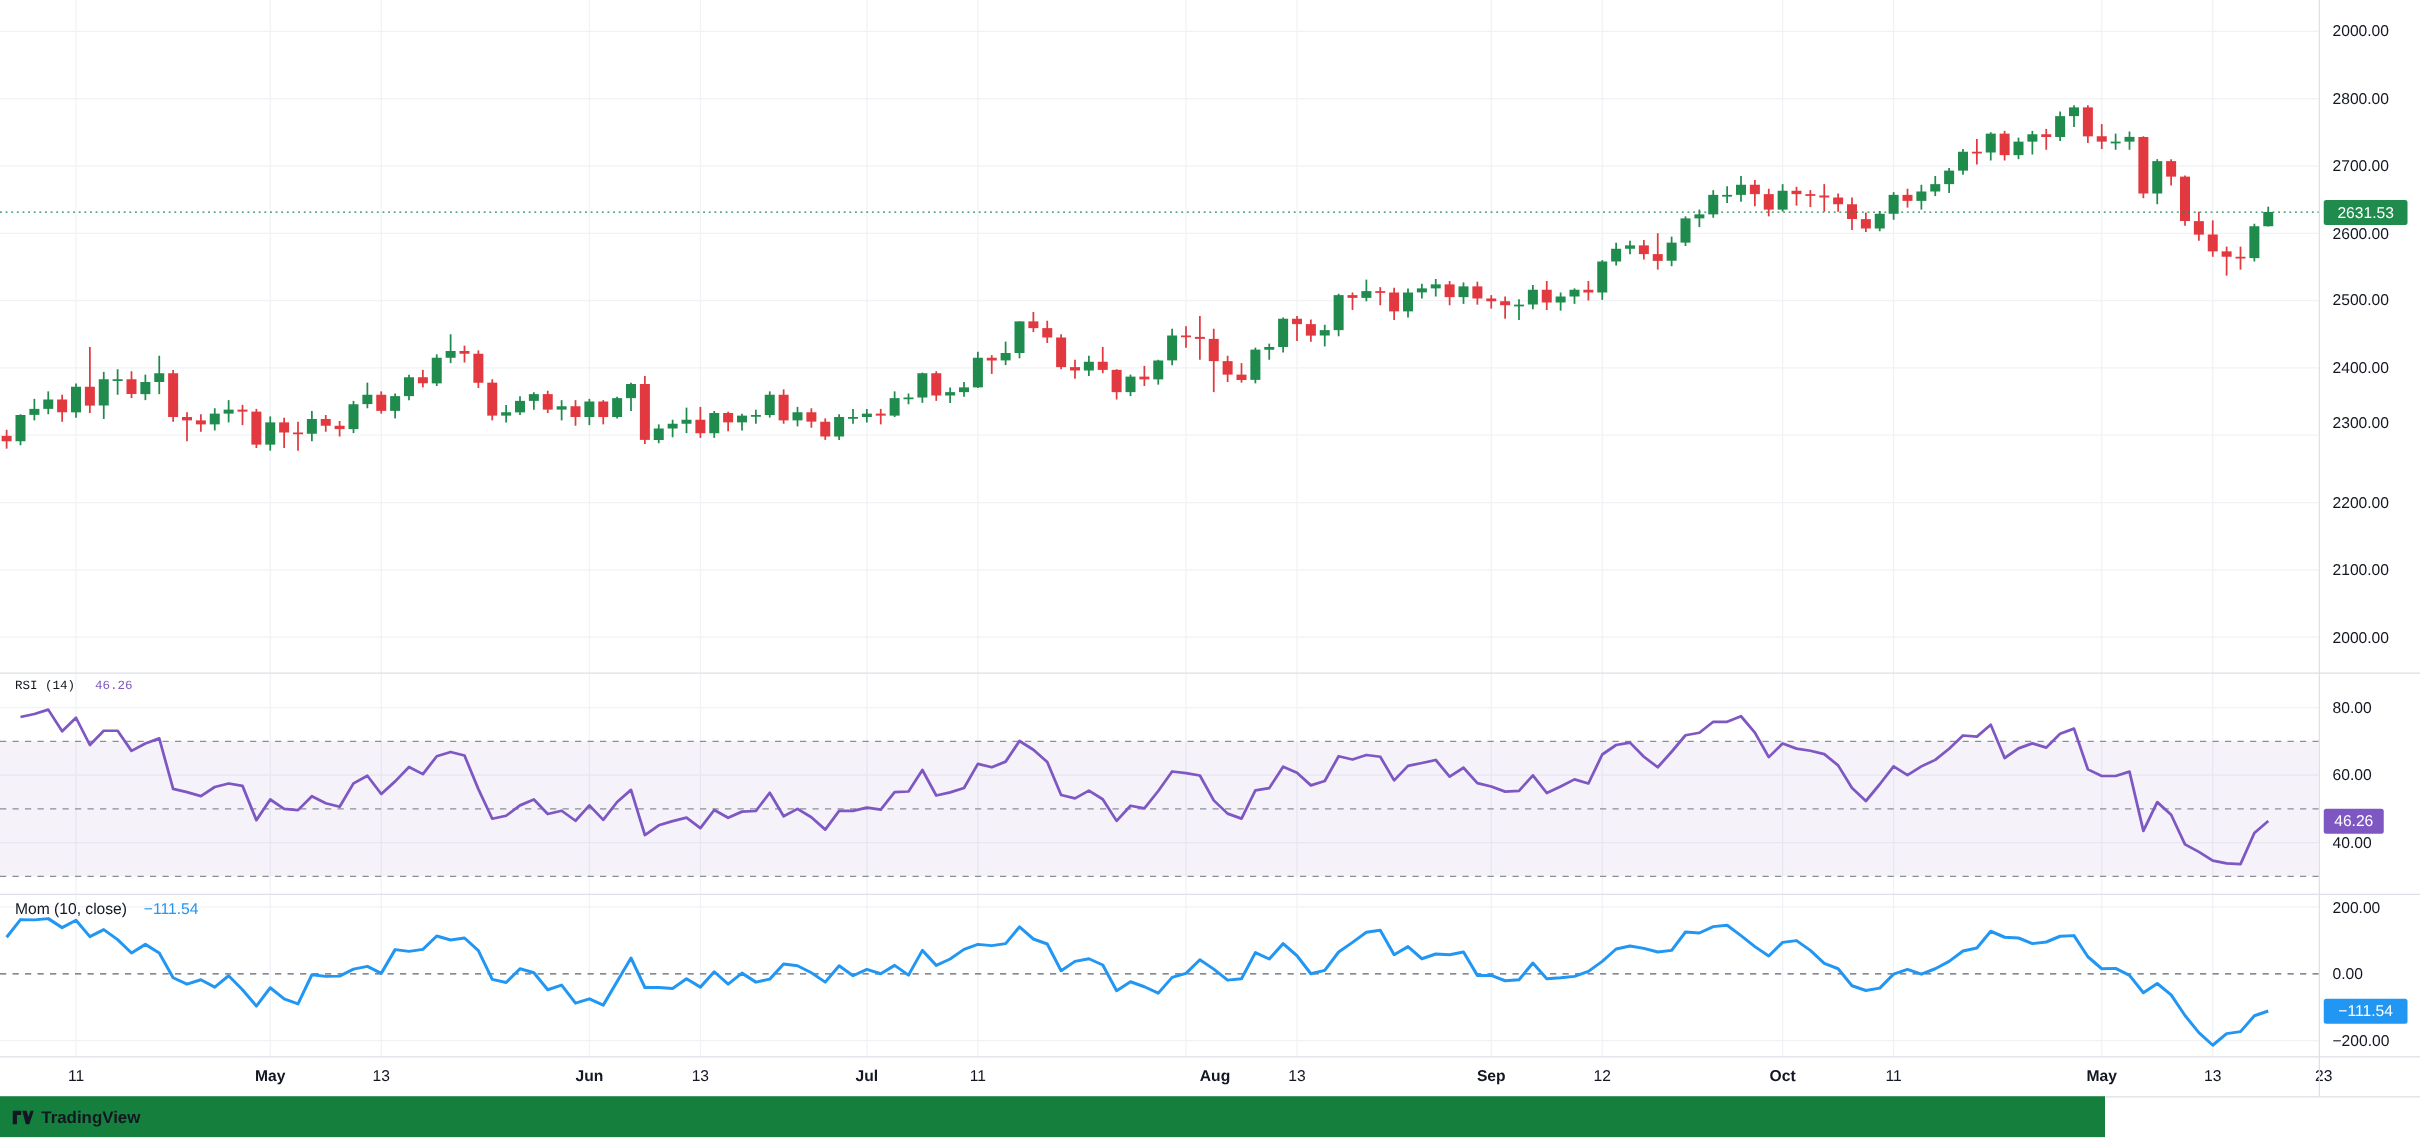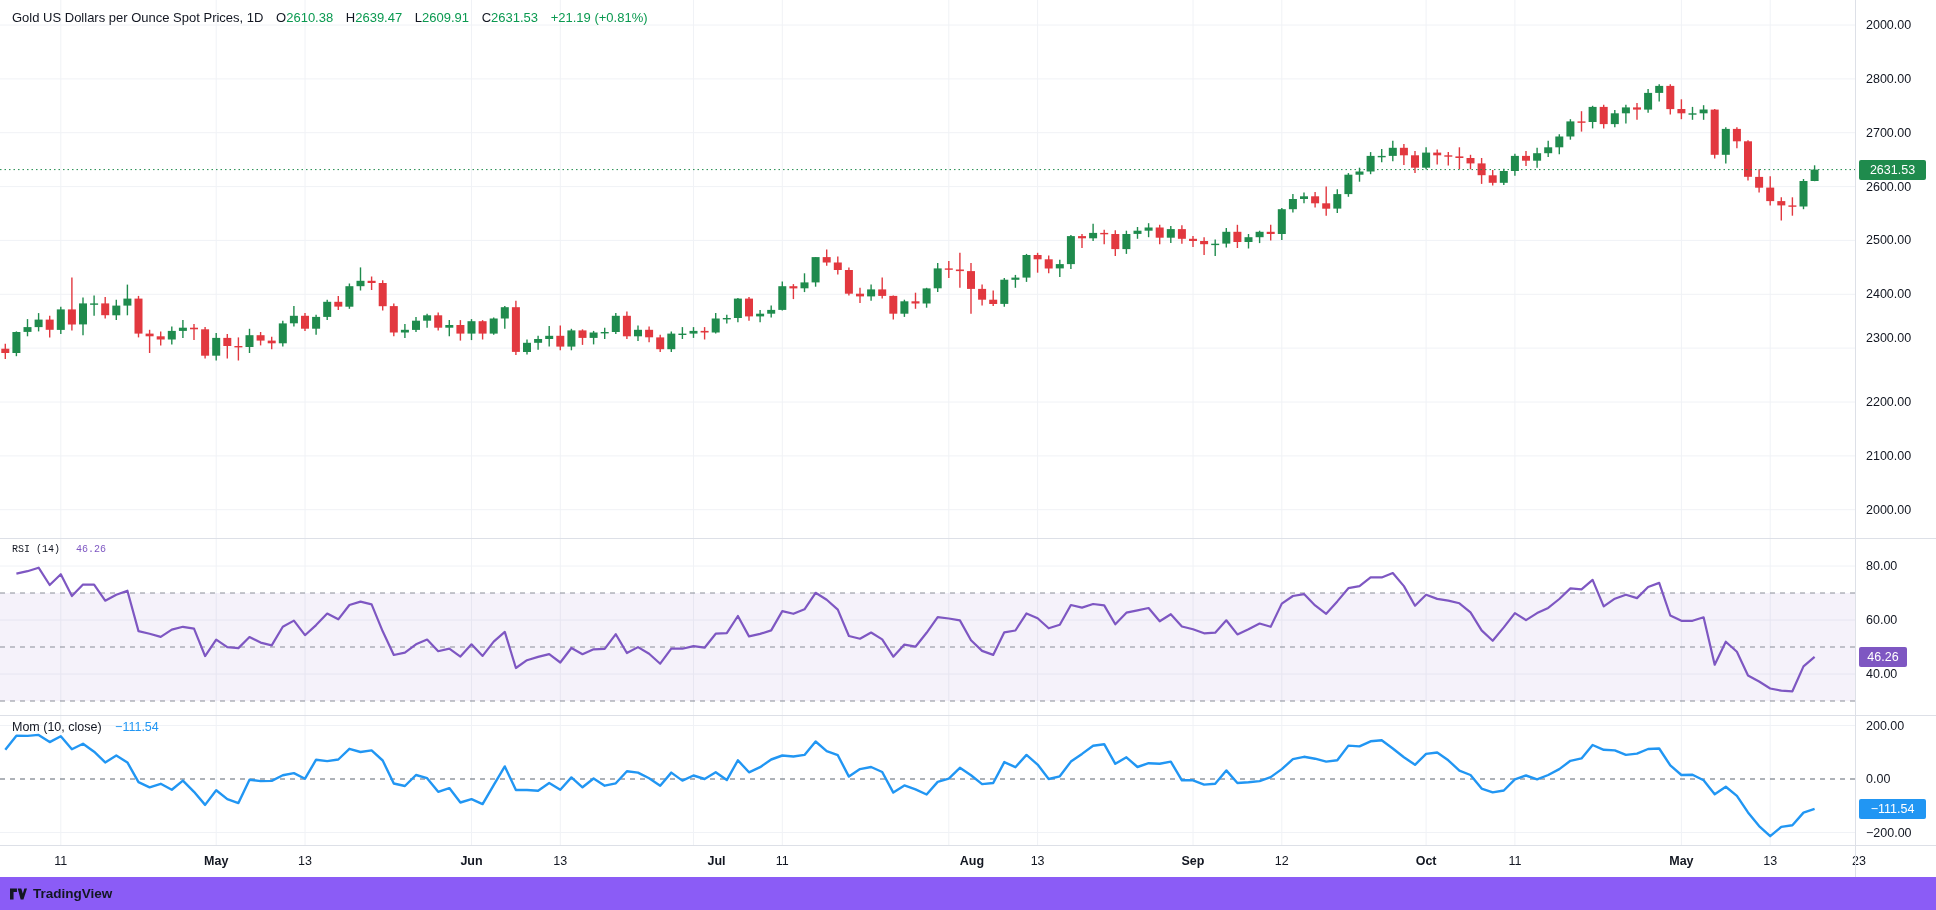--- a/index.html
+++ b/index.html
@@ -408,14 +408,6 @@
       <line x1="0" y1="169.6" x2="1855" y2="169.6" stroke="#1f8b4d" stroke-width="1" stroke-dasharray="1.5 3"></line>
     </svg>
 
-  <div class="legend" id="legend-price">
-    <span class="t">Gold US Dollars per Ounce Spot Prices, 1D</span>
-    <span class="k">O</span><span class="g">2610.38</span>
-    <span class="k">H</span><span class="g">2639.47</span>
-    <span class="k">L</span><span class="g">2609.91</span>
-    <span class="k">C</span><span class="g">2631.53</span>
-    <span class="g chg">+21.19 (+0.81%)</span>
-  </div>
 
   <div class="legend" id="legend-rsi">
     <span class="t">RSI (14)</span>

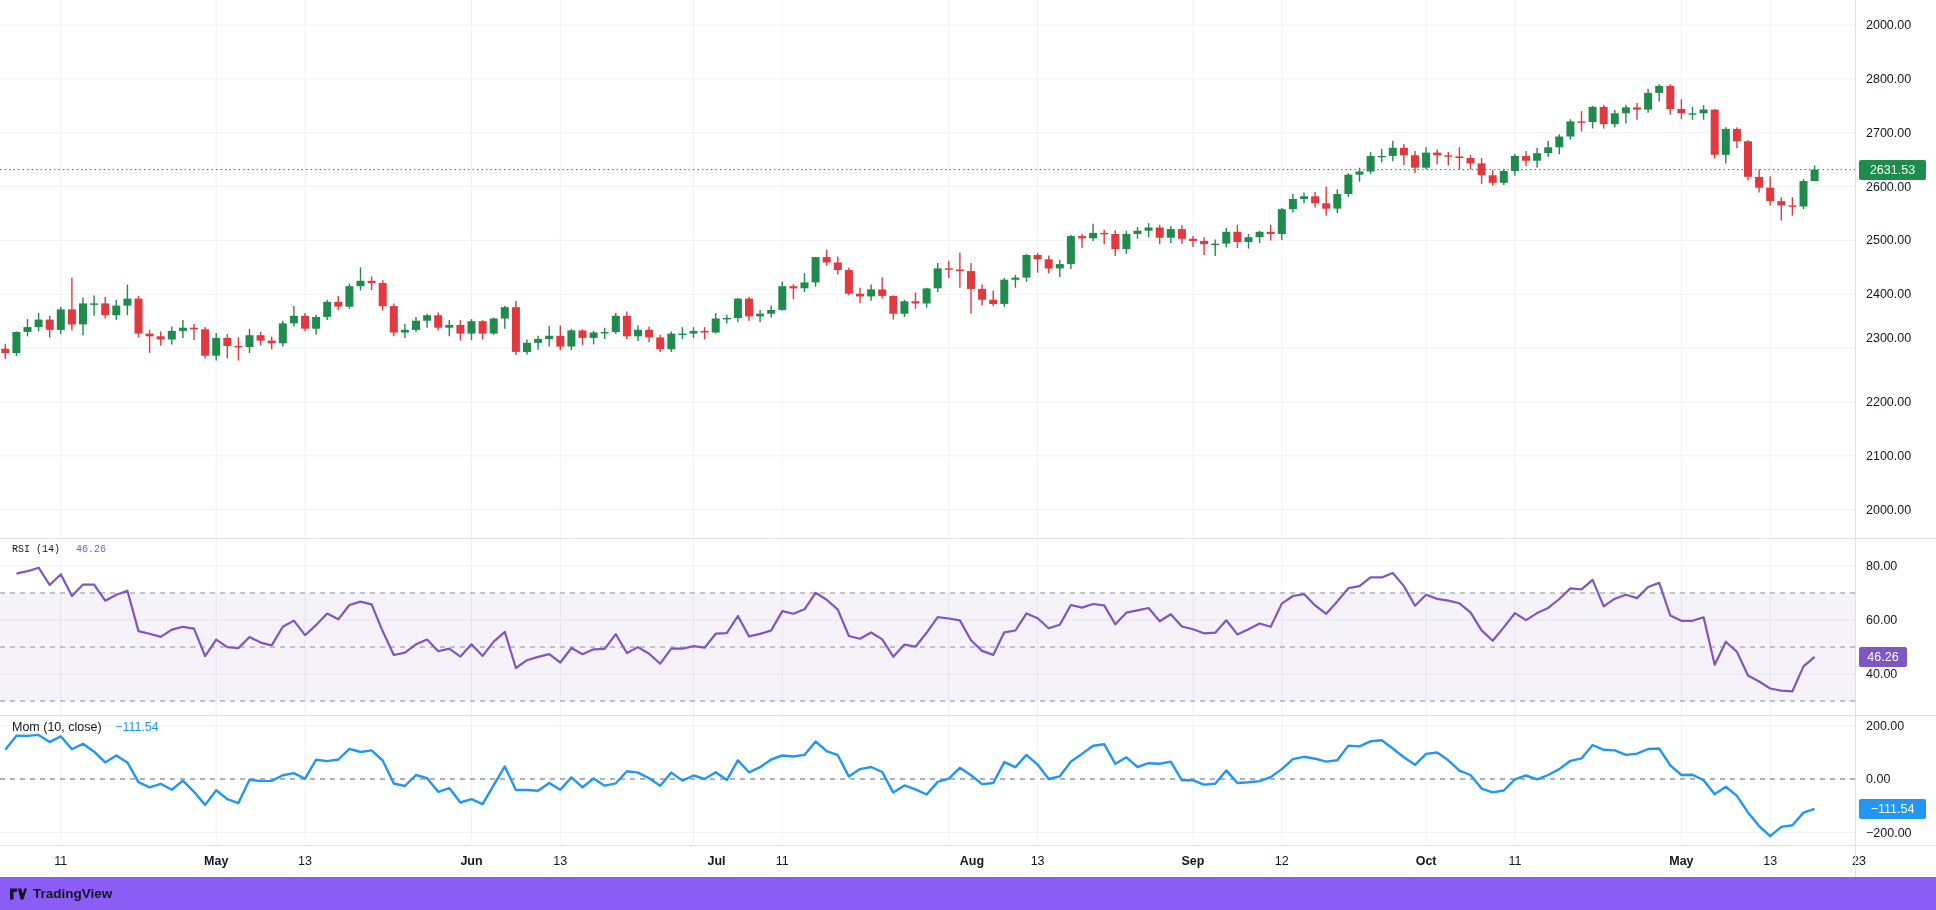--- a/index.html
+++ b/index.html
@@ -449,7 +449,7 @@
       <div class="time-label" style="left: 305px;">13</div>
       <div class="time-label bold" style="left: 471.5px;">Jun</div>
       <div class="time-label" style="left: 560.3px;">13</div>
-      <div class="time-label bold" style="left: 693.5px; margin-left: 23px;">Jul</div>
+      <div class="time-label bold" style="left: 693.5px;">Jul</div>
       <div class="time-label" style="left: 782.3px;">11</div>
       <div class="time-label bold" style="left: 972px;">Aug</div>
       <div class="time-label" style="left: 1037.6px;">13</div>

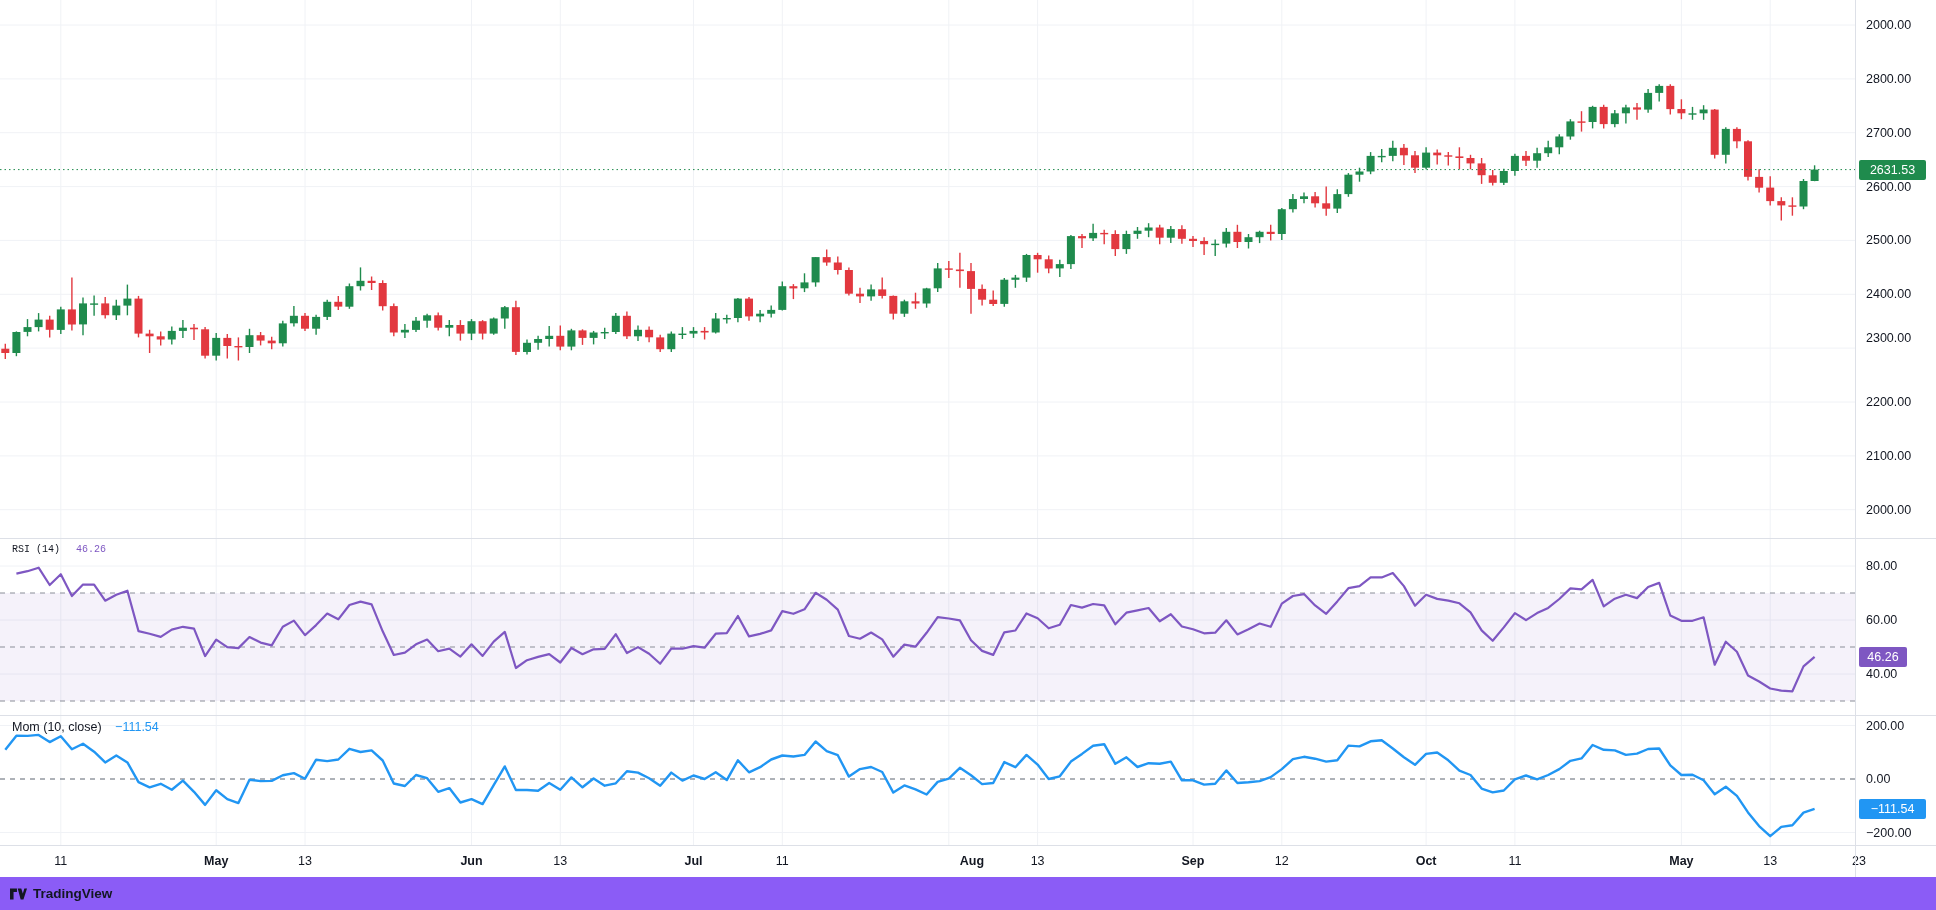--- a/index.html
+++ b/index.html
@@ -27,7 +27,7 @@
   #badge-price{background:var(--up);}
   #badge-rsi{background:var(--rsi);width:48px;}
   #badge-mom{background:var(--mom);}
-  #footer{position:absolute;left:0;top:877px;width:1936px;height:33px;display:flex;align-items:center;z-index:5;background:#8b5cf6;}
+  #footer{position:absolute;left:0;top:877px;width:1684px;height:33px;display:flex;align-items:center;z-index:5;background:#15803d;}
   #footer .brand{margin-left:6px;font-size:13.5px;font-weight:600;color:var(--text);}
   #logo{margin-left:10px;display:flex;align-items:center;}
 </style>

